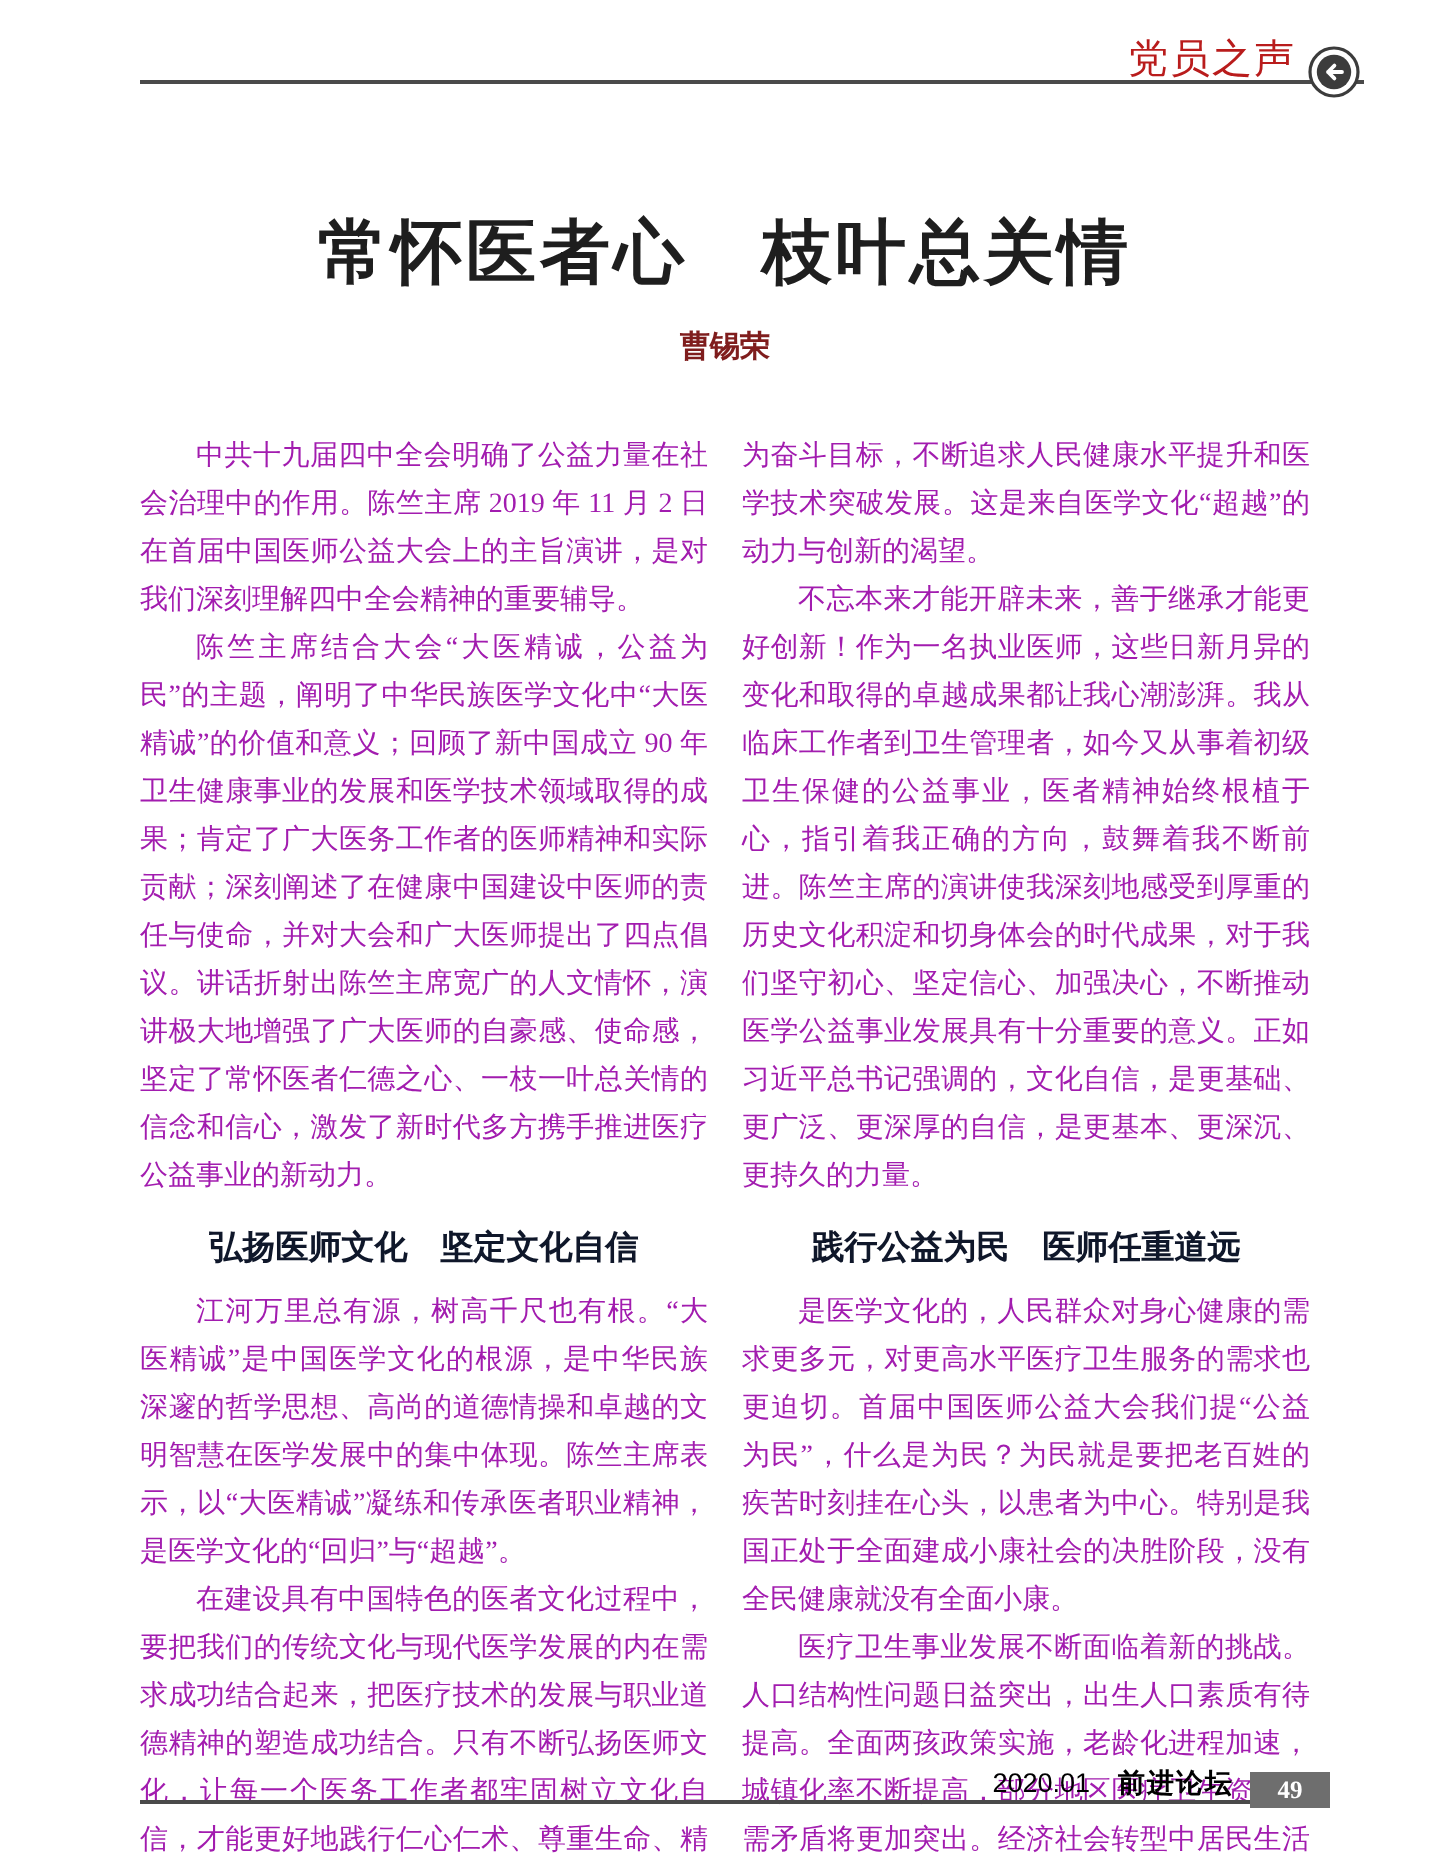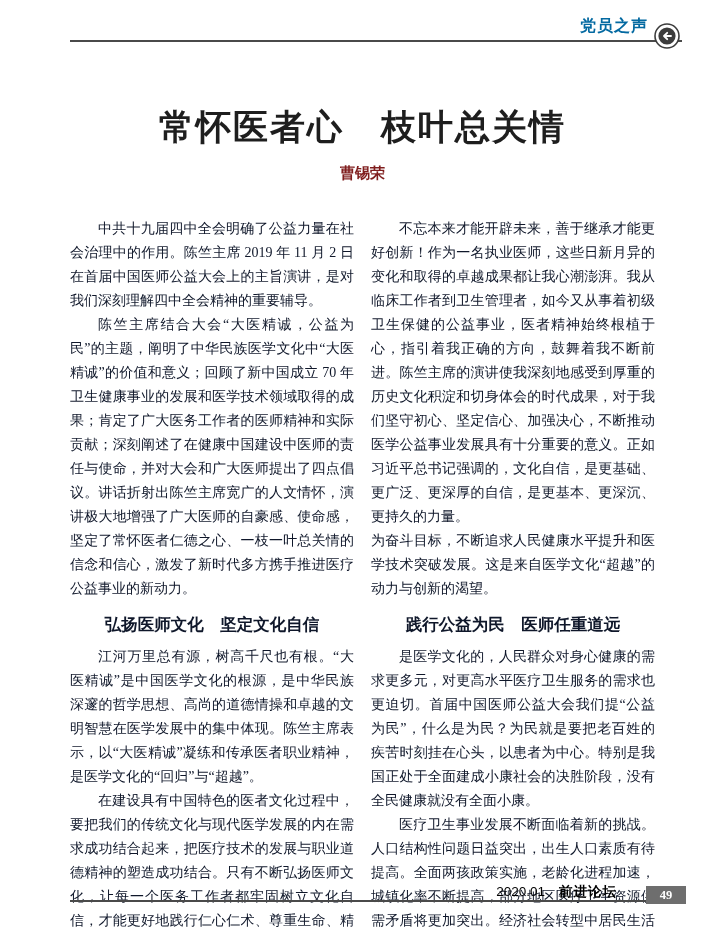--- a/index.html
+++ b/index.html
@@ -24,10 +24,10 @@
     position: absolute;
     top: 16px; right: 76px;
     font-family: "Liberation Sans", "DejaVu Sans", sans-serif;
-    font-weight: 700;
-    font-size: 16px;
+    font-weight: 400;
+    font-size: 20px;
     letter-spacing: 1px;
-    color: #0369a1;
+    color: #b91c1c;
     white-space: nowrap;
   }
   .header-icon {

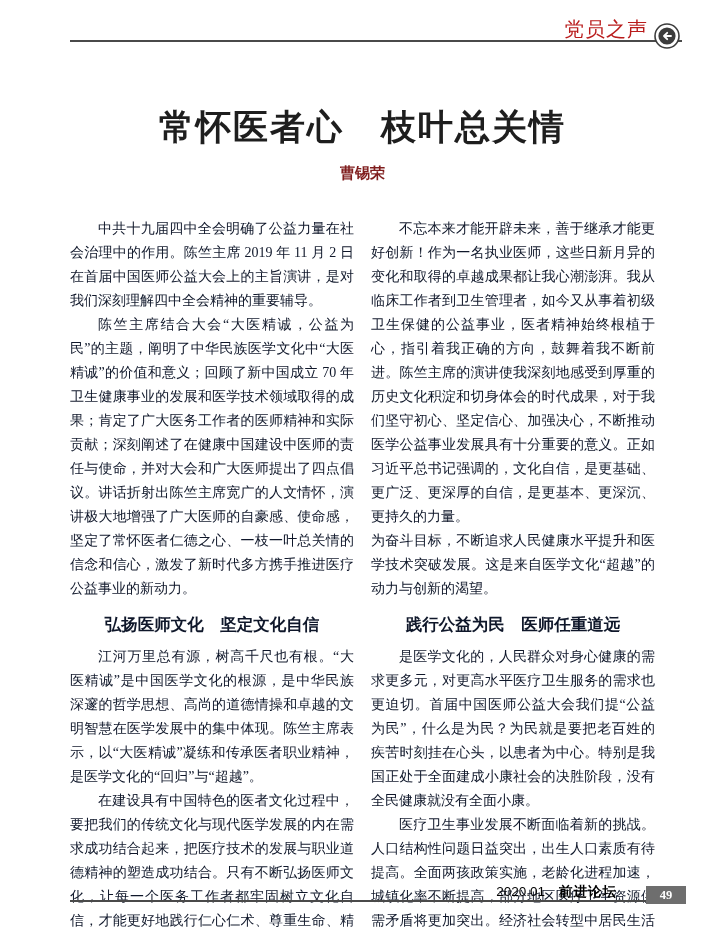--- a/index.html
+++ b/index.html
@@ -72,7 +72,7 @@
     font-size: 14px;
     line-height: 24px;
     text-align: justify;
-    color: #0f172a;
+    color: #a21caf;
   }
   .para.indent { text-indent: 2em; }
 

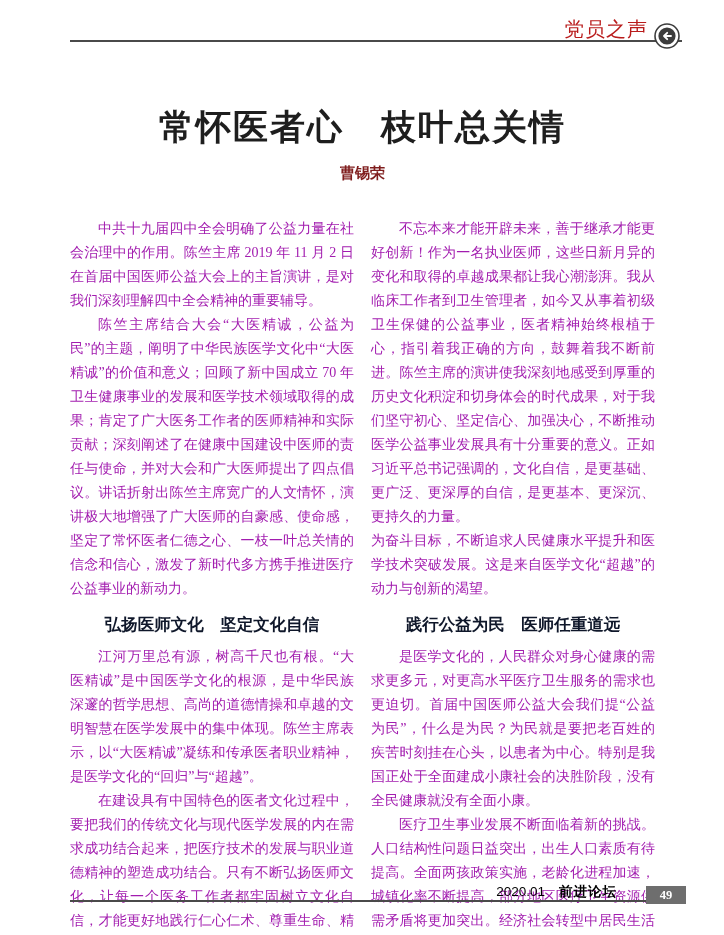--- a/index.html
+++ b/index.html
@@ -151,8 +151,8 @@
           <p class="para indent">在建设具有中国特色的医者文化过程中，要把我们的传统文化与现代医学发展的内在需求成功结合起来，把医疗技术的发展与职业道德精神的塑造成功结合。只有不断弘扬医师文化，让每一个医务工作者都牢固树立文化自信，才能更好地践行仁心仁术、尊重生命、精益求精的新时期医疗卫生职业精神。这是来自医学文化“回归”的本源与前进的基础。同时能够不忘初心，把群众的疾苦放在心上，把人民对健康生活的向往作</p>
         </div>
       <div class="column">
+          <p class="para">为奋斗目标，不断追求人民健康水平提升和医学技术突破发展。这是来自医学文化“超越”的动力与创新的渴望。</p>
           <p class="para indent">不忘本来才能开辟未来，善于继承才能更好创新！作为一名执业医师，这些日新月异的变化和取得的卓越成果都让我心潮澎湃。我从临床工作者到卫生管理者，如今又从事着初级卫生保健的公益事业，医者精神始终根植于心，指引着我正确的方向，鼓舞着我不断前进。陈竺主席的演讲使我深刻地感受到厚重的历史文化积淀和切身体会的时代成果，对于我们坚守初心、坚定信心、加强决心，不断推动医学公益事业发展具有十分重要的意义。正如习近平总书记强调的，文化自信，是更基础、更广泛、更深厚的自信，是更基本、更深沉、更持久的力量。</p>
-          <p class="para">为奋斗目标，不断追求人民健康水平提升和医学技术突破发展。这是来自医学文化“超越”的动力与创新的渴望。</p>
           <h3 class="sub-heading">践行公益为民　医师任重道远</h3>
           <p class="para indent">是医学文化的，人民群众对身心健康的需求更多元，对更高水平医疗卫生服务的需求也更迫切。首届中国医师公益大会我们提“公益为民”，什么是为民？为民就是要把老百姓的疾苦时刻挂在心头，以患者为中心。特别是我国正处于全面建成小康社会的决胜阶段，没有全民健康就没有全面小康。</p>
           <p class="para indent">医疗卫生事业发展不断面临着新的挑战。人口结构性问题日益突出，出生人口素质有待提高。全面两孩政策实施，老龄化进程加速，城镇化率不断提高，部分地区医疗卫生资源供需矛盾将更加突出。经济社会转型中居民生活环境与生活方式快速变化，慢性病成为主要的健康问题。此外，制约医疗卫生事业深化改革的内部结构性问题依然存在。</p>

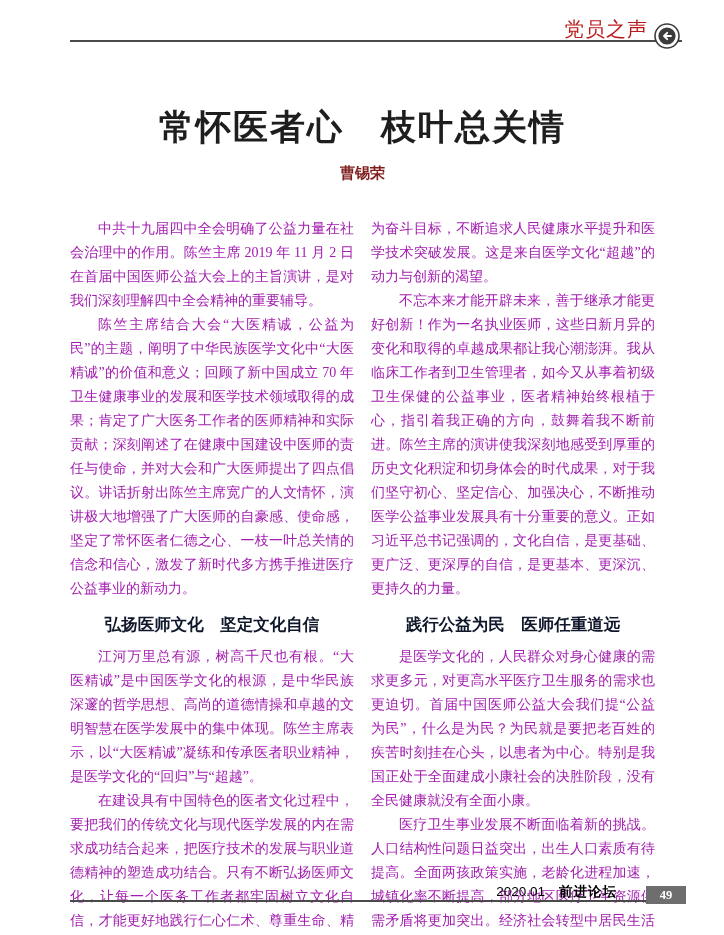--- a/index.html
+++ b/index.html
@@ -145,7 +145,7 @@
     <div class="columns">
       <div class="column">
           <p class="para indent">中共十九届四中全会明确了公益力量在社会治理中的作用。陈竺主席 2019 年 11 月 2 日在首届中国医师公益大会上的主旨演讲，是对我们深刻理解四中全会精神的重要辅导。</p>
-          <p class="para indent">陈竺主席结合大会“大医精诚，公益为民”的主题，阐明了中华民族医学文化中“大医精诚”的价值和意义；回顾了新中国成立 70 年卫生健康事业的发展和医学技术领域取得的成果；肯定了广大医务工作者的医师精神和实际贡献；深刻阐述了在健康中国建设中医师的责任与使命，并对大会和广大医师提出了四点倡议。讲话折射出陈竺主席宽广的人文情怀，演讲极大地增强了广大医师的自豪感、使命感，坚定了常怀医者仁德之心、一枝一叶总关情的信念和信心，激发了新时代多方携手推进医疗公益事业的新动力。</p>
+          <p class="para indent">陈竺主席结合大会“大医精诚，公益为民”的主题，阐明了中华民族医学文化中“大医精诚”的价值和意义；回顾了新中国成立 90 年卫生健康事业的发展和医学技术领域取得的成果；肯定了广大医务工作者的医师精神和实际贡献；深刻阐述了在健康中国建设中医师的责任与使命，并对大会和广大医师提出了四点倡议。讲话折射出陈竺主席宽广的人文情怀，演讲极大地增强了广大医师的自豪感、使命感，坚定了常怀医者仁德之心、一枝一叶总关情的信念和信心，激发了新时代多方携手推进医疗公益事业的新动力。</p>
           <h3 class="sub-heading">弘扬医师文化　坚定文化自信</h3>
           <p class="para indent">江河万里总有源，树高千尺也有根。“大医精诚”是中国医学文化的根源，是中华民族深邃的哲学思想、高尚的道德情操和卓越的文明智慧在医学发展中的集中体现。陈竺主席表示，以“大医精诚”凝练和传承医者职业精神，是医学文化的“回归”与“超越”。</p>
           <p class="para indent">在建设具有中国特色的医者文化过程中，要把我们的传统文化与现代医学发展的内在需求成功结合起来，把医疗技术的发展与职业道德精神的塑造成功结合。只有不断弘扬医师文化，让每一个医务工作者都牢固树立文化自信，才能更好地践行仁心仁术、尊重生命、精益求精的新时期医疗卫生职业精神。这是来自医学文化“回归”的本源与前进的基础。同时能够不忘初心，把群众的疾苦放在心上，把人民对健康生活的向往作</p>

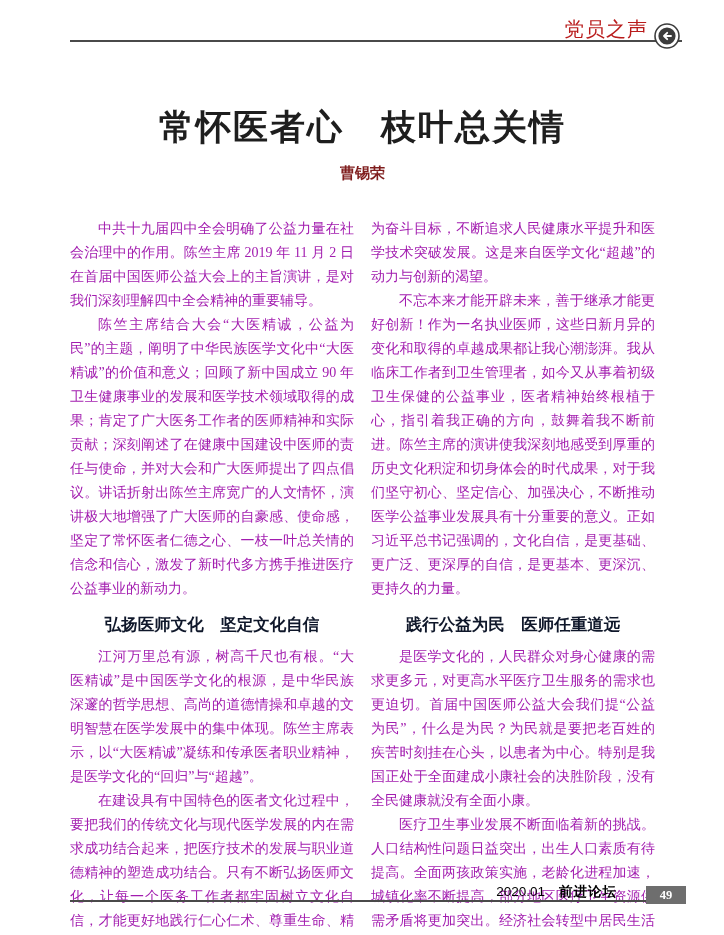--- a/index.html
+++ b/index.html
@@ -121,7 +121,6 @@
     text-align: center;
     line-height: 18px;
     z-index: 2;
-    margin-left: 21px;
   }
 </style>
 </head>

